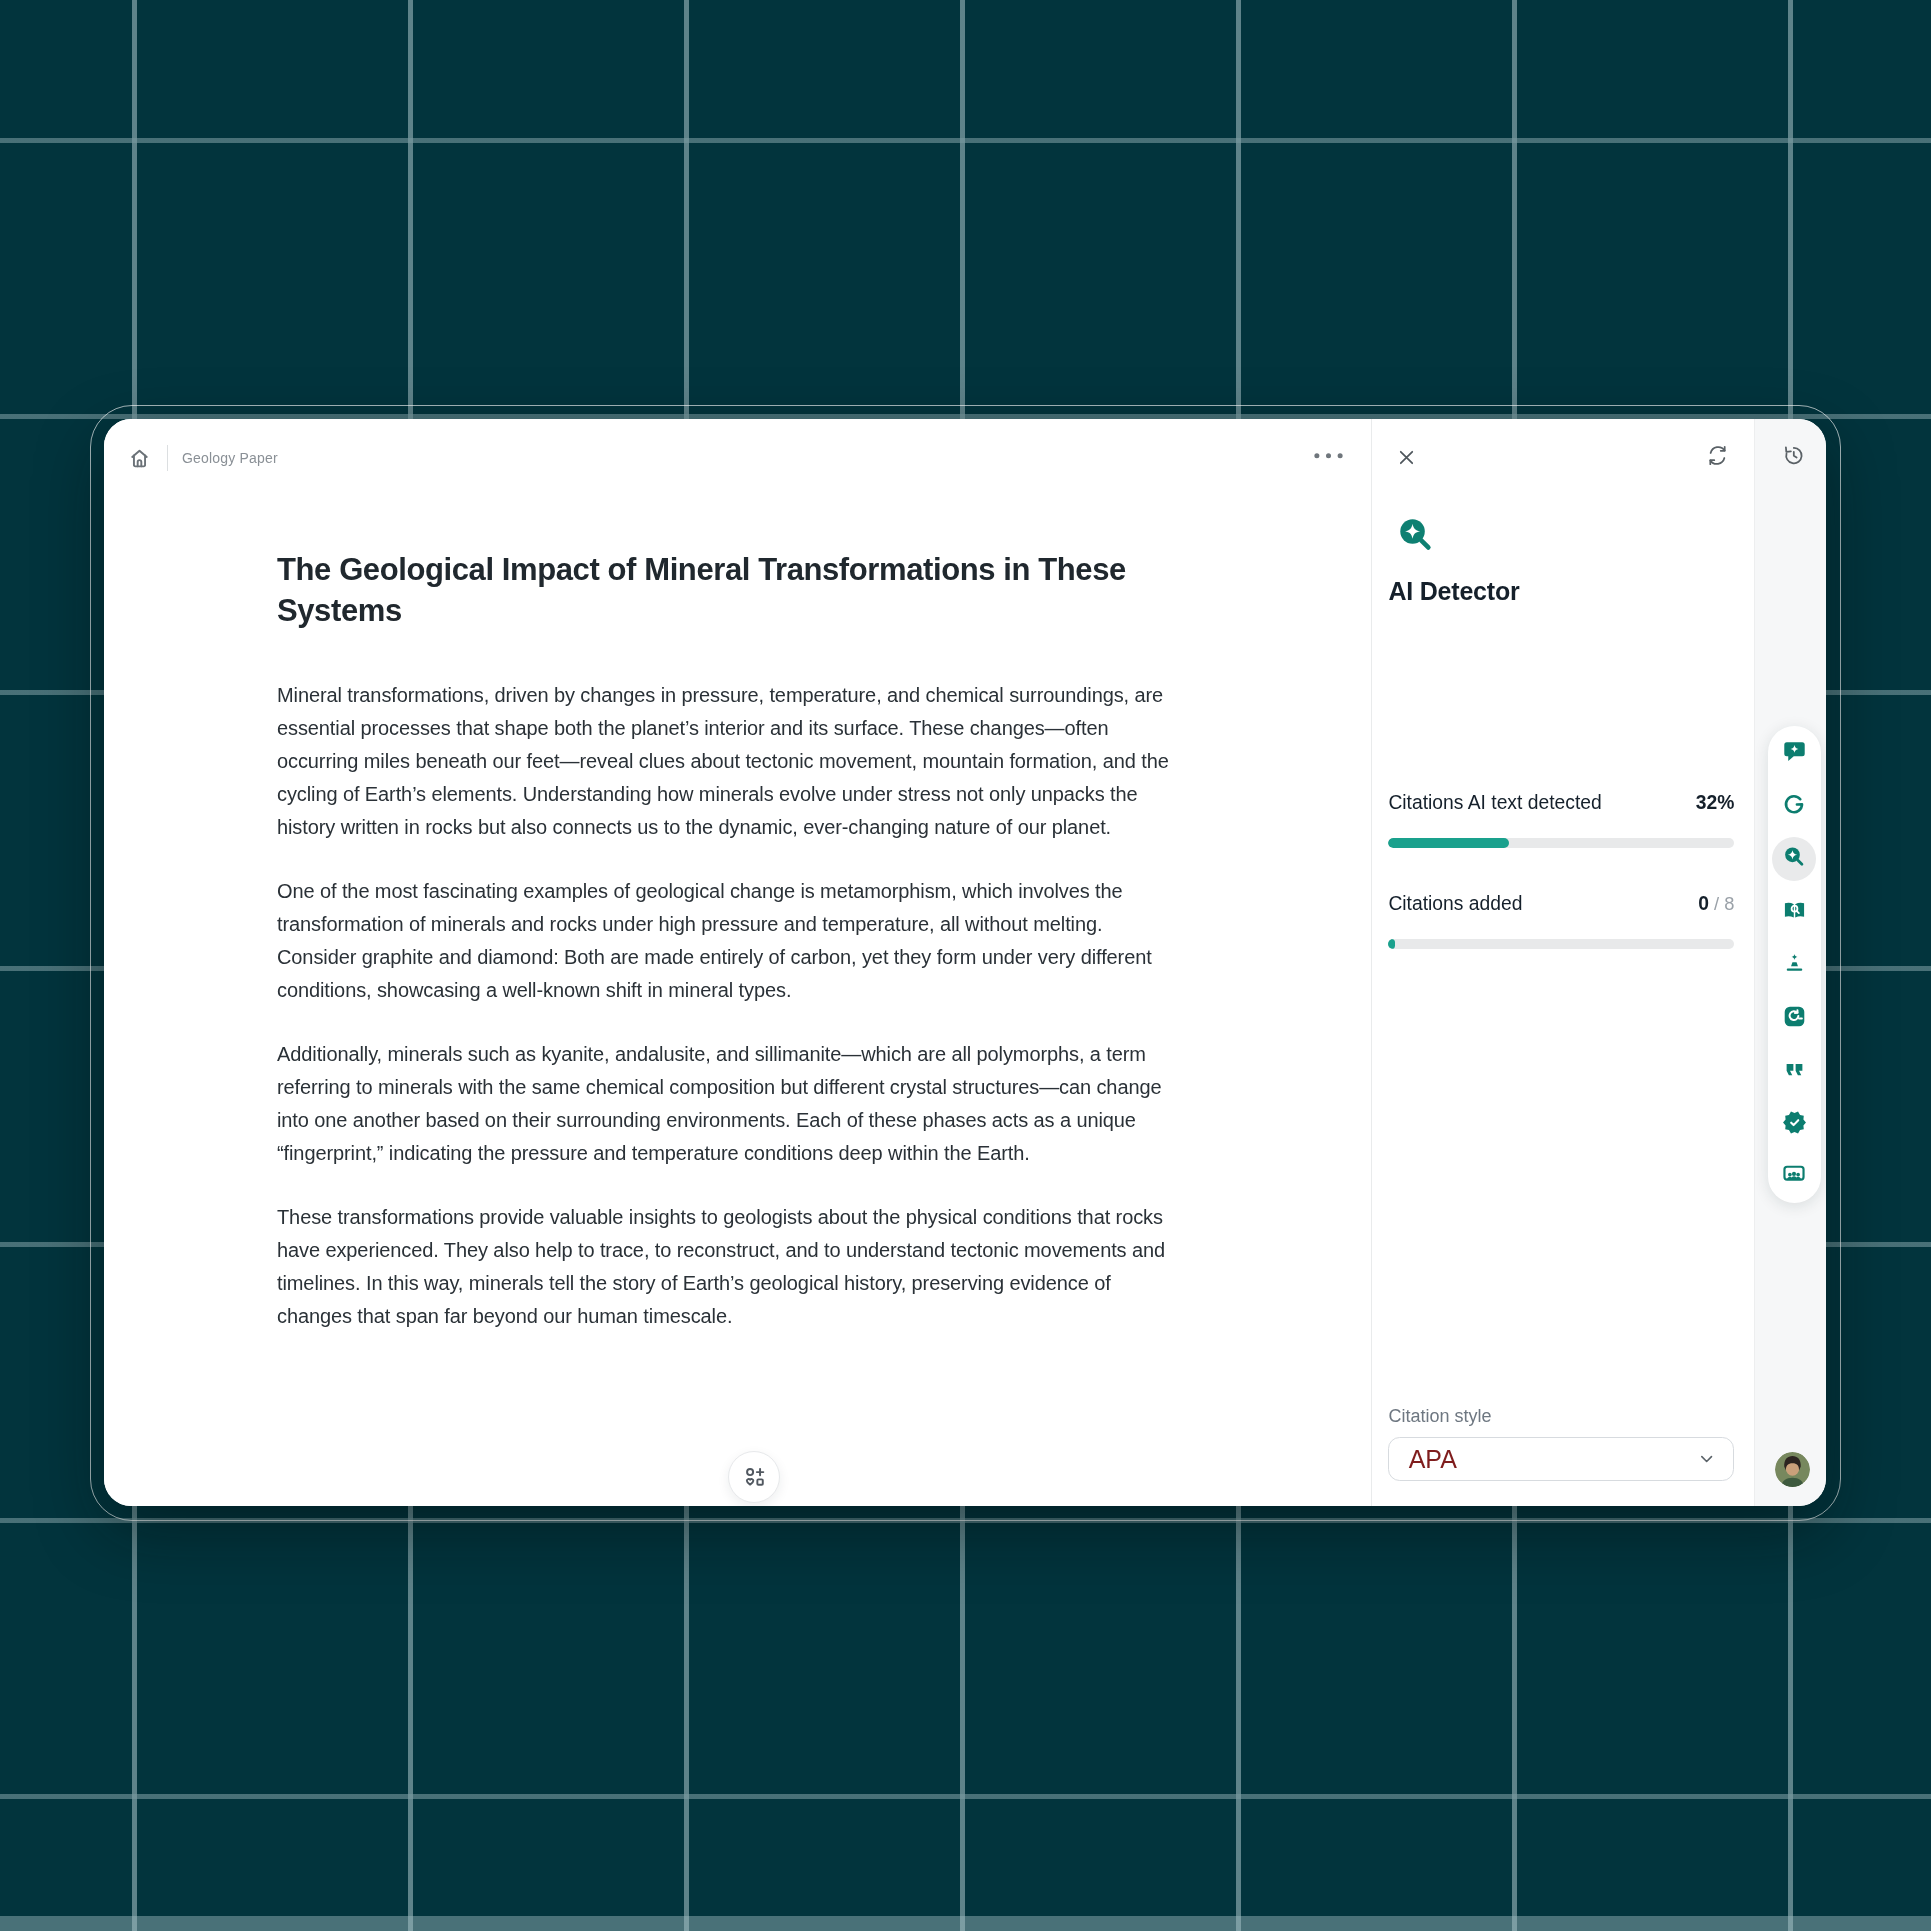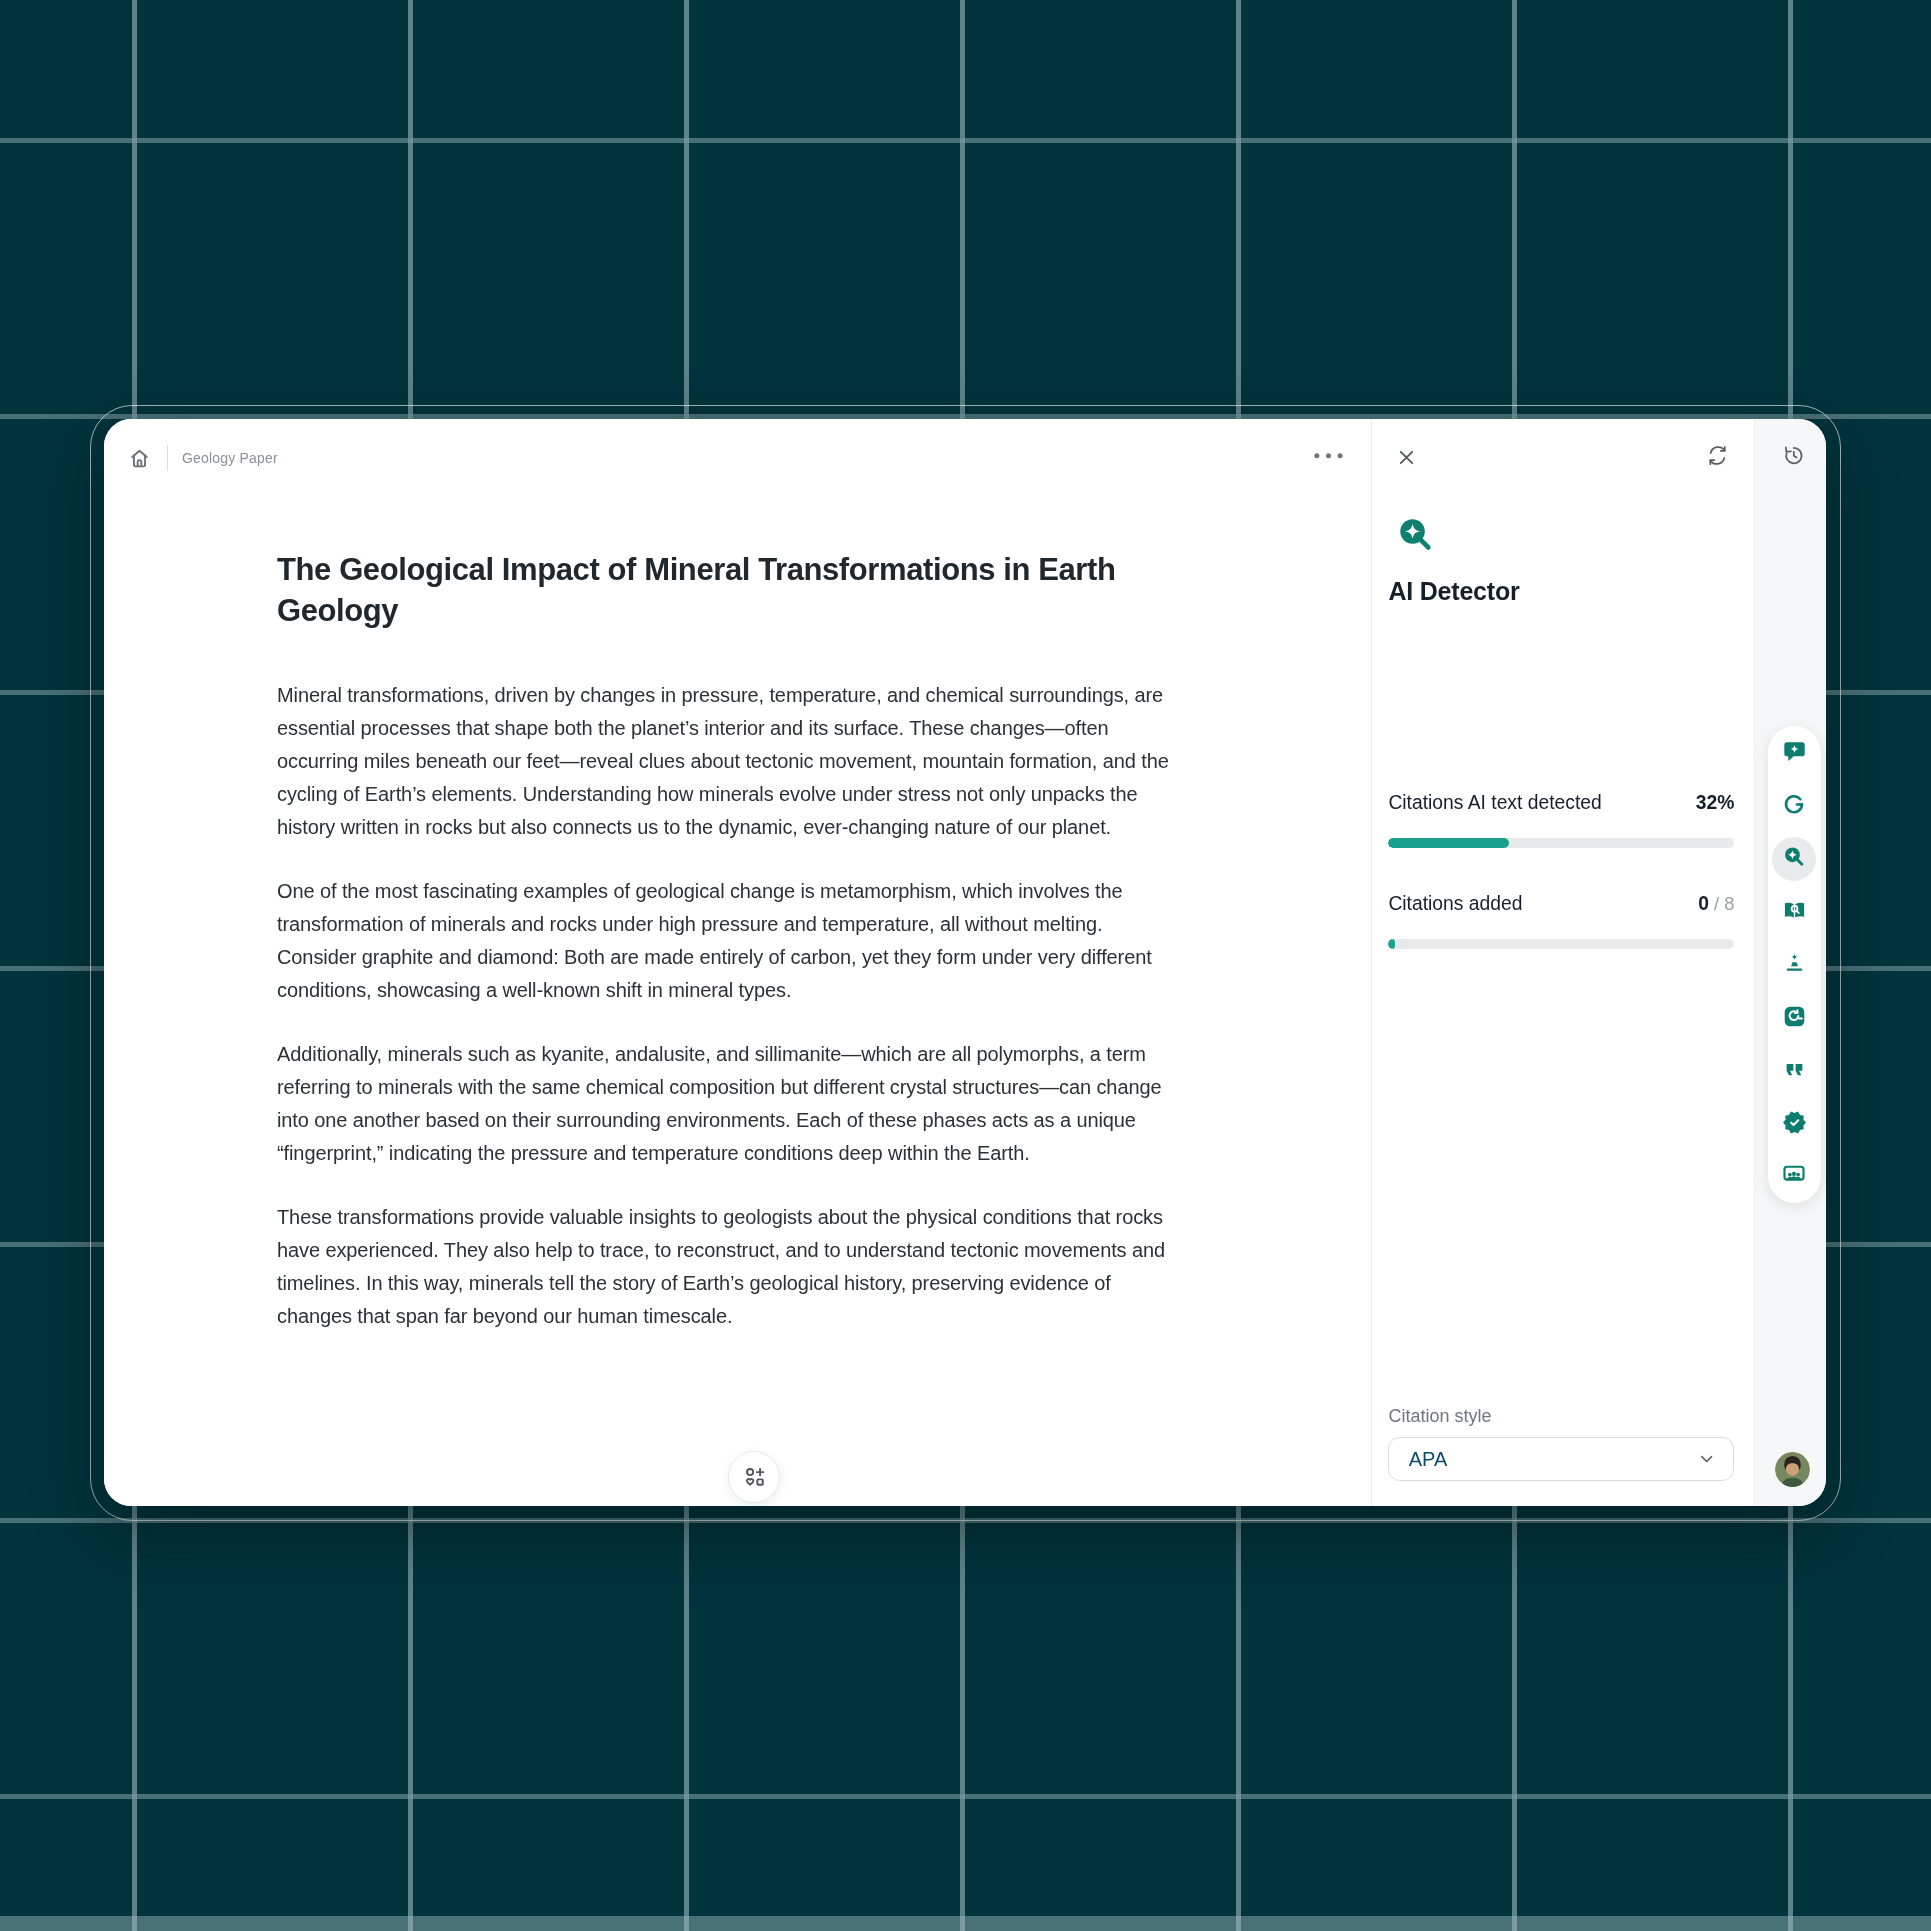--- a/index.html
+++ b/index.html
@@ -102,7 +102,7 @@
     </button>
 
     <div class="doc-content">
-      <h1 class="doc-title">The Geological Impact of Mineral Transformations in Earth Geology</h1>
+      <h1 class="doc-title">The Geological Impact of Mineral Transformations in These Systems</h1>
       <p>Mineral transformations, driven by changes in pressure, temperature, and chemical surroundings, are essential processes that shape both the planet’s interior and its surface. These changes—often occurring miles beneath our feet—reveal clues about tectonic movement, mountain formation, and the cycling of Earth’s elements. Understanding how minerals evolve under stress not only unpacks the history written in rocks but also connects us to the dynamic, ever-changing nature of our planet.</p>
       <p>One of the most fascinating examples of geological change is metamorphism, which involves the transformation of minerals and rocks under high pressure and temperature, all without melting. Consider graphite and diamond: Both are made entirely of carbon, yet they form under very different conditions, showcasing a well-known shift in mineral types.</p>
       <p>Additionally, minerals such as kyanite, andalusite, and sillimanite—which are all polymorphs, a term referring to minerals with the same chemical composition but different crystal structures—can change into one another based on their surrounding environments. Each of these phases acts as a unique “fingerprint,” indicating the pressure and temperature conditions deep within the Earth.</p>

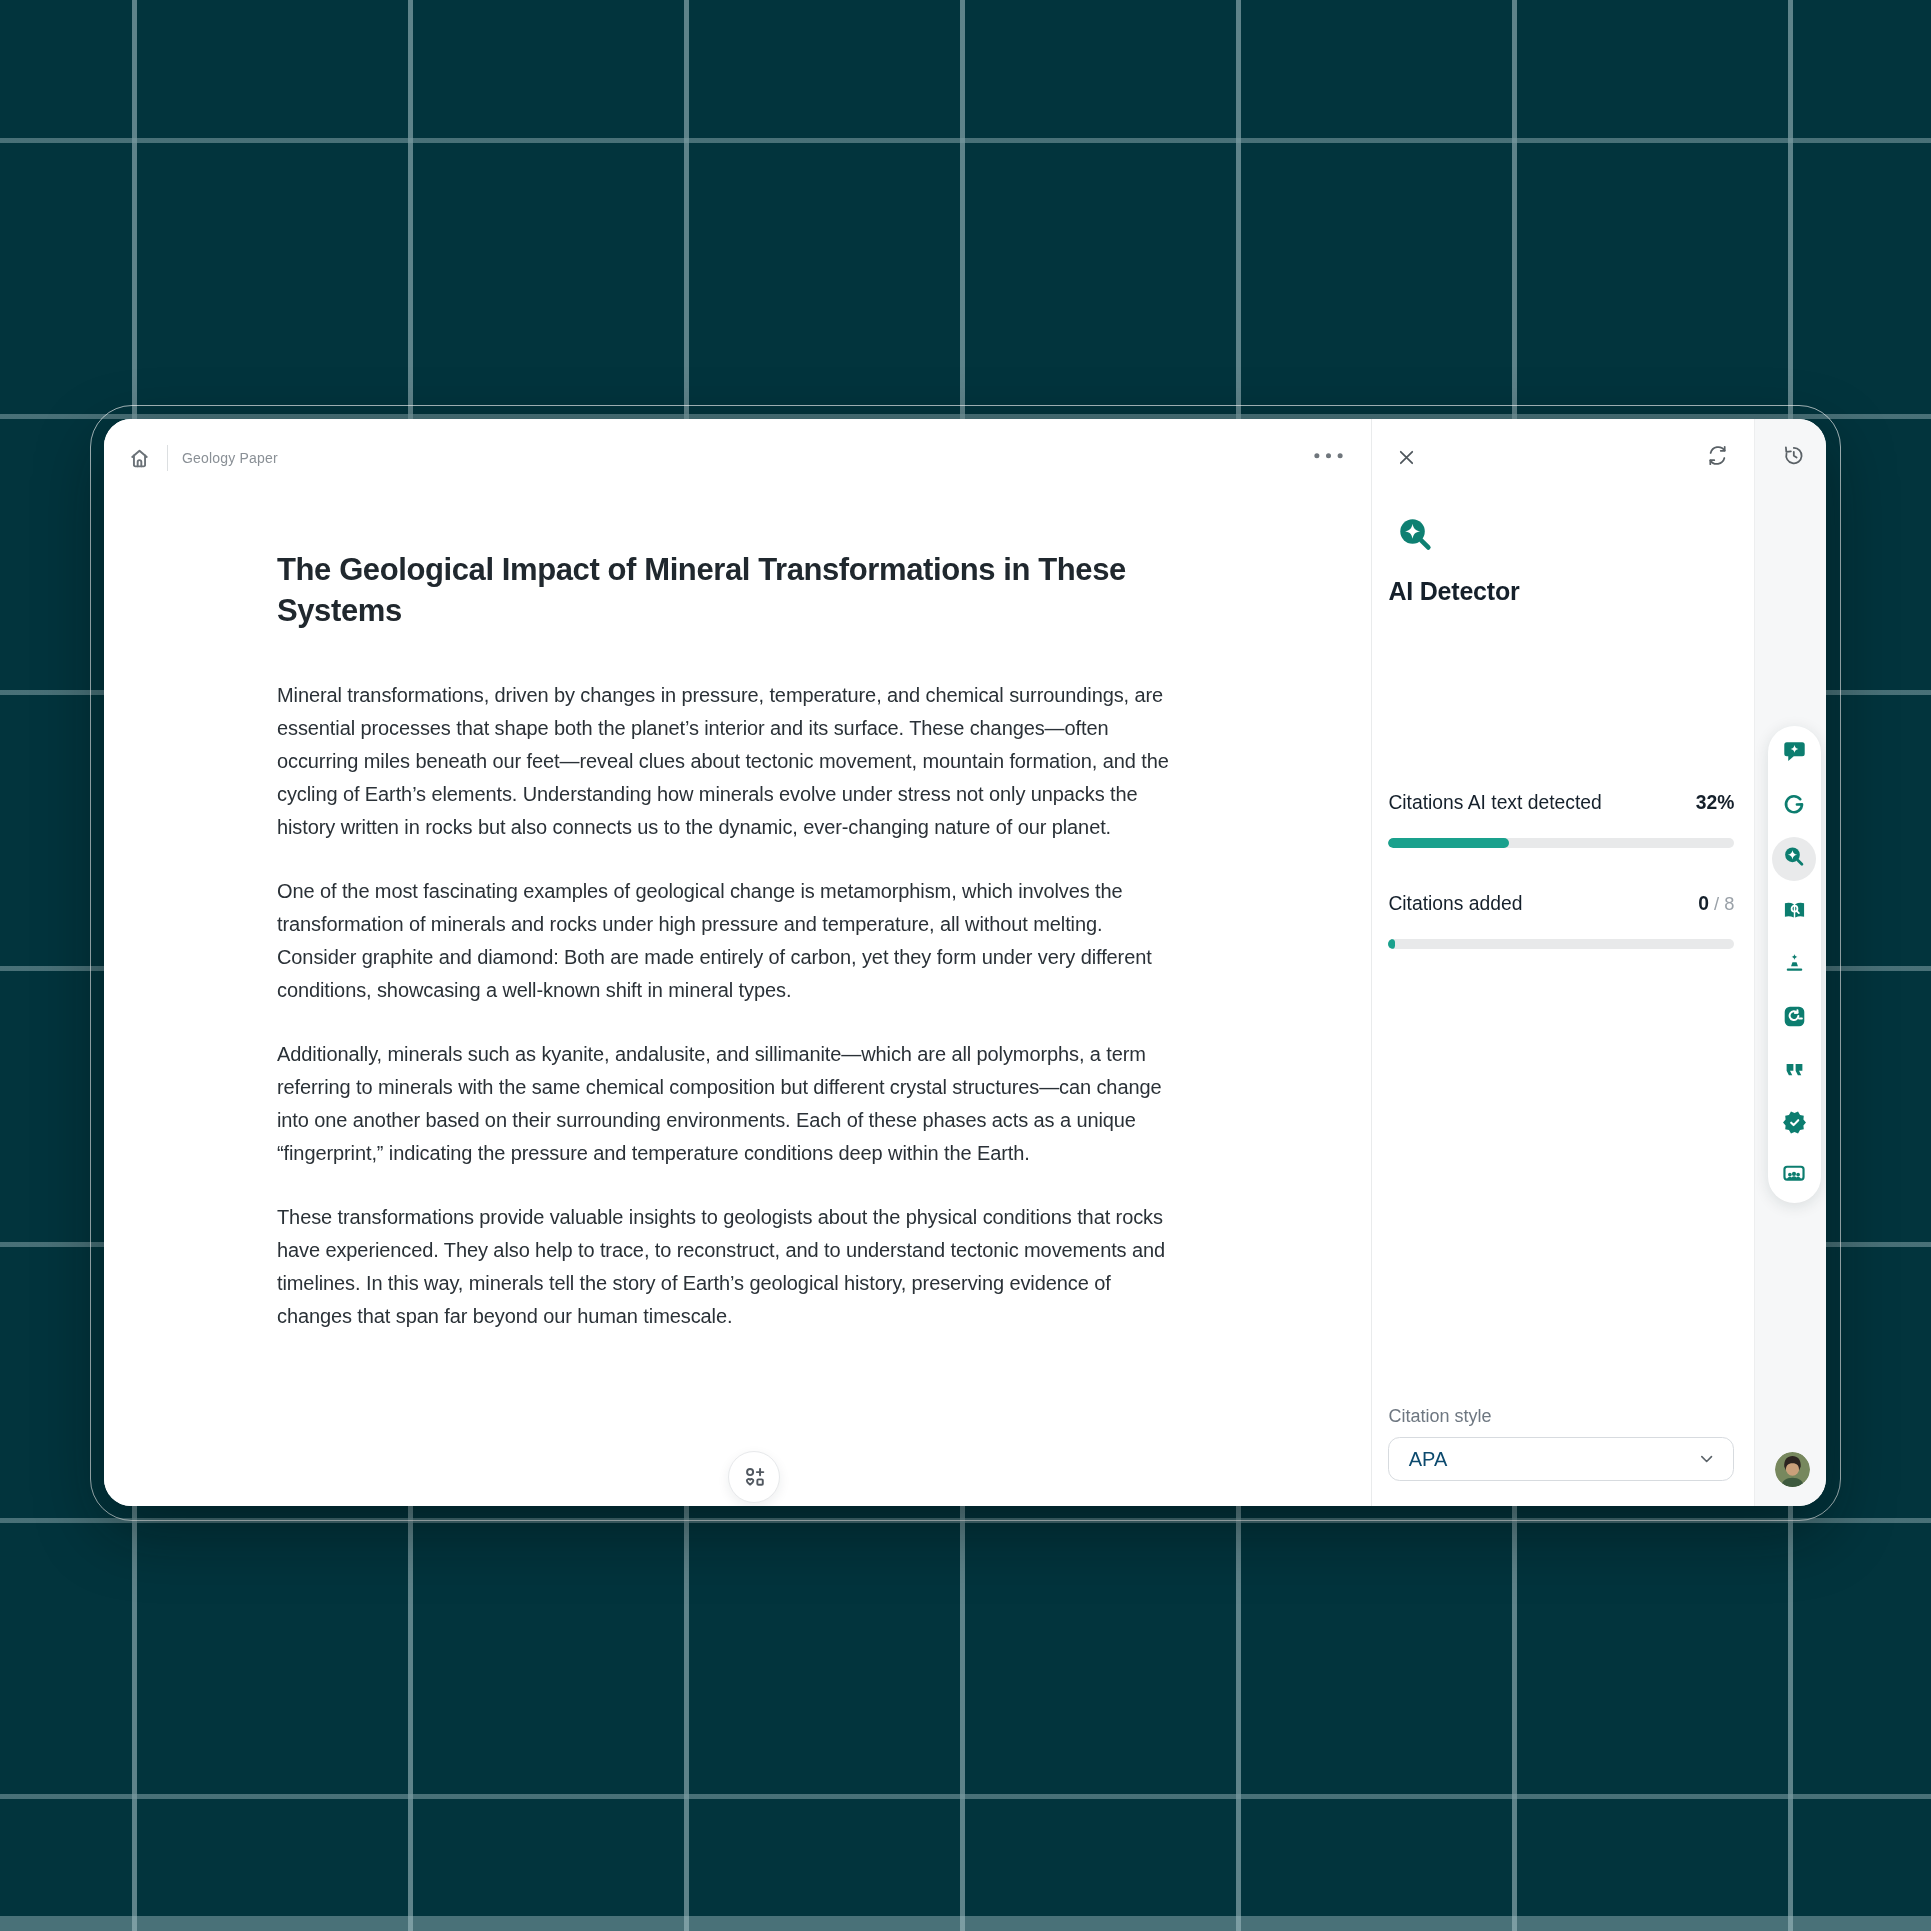--- a/index.html
+++ b/index.html
@@ -55,7 +55,7 @@
   .dropdown { position:absolute; left:16.4px; top:1018px; width:346px; height:44px; border-radius:11.6px;
     border:1px solid #D7DBDF; background:#fff; display:flex; align-items:center; justify-content:space-between;
     padding:0 17.4px 0 19.3px; cursor:pointer; }
-  .dropdown .sel { font-size:20px; color:#0c4a6e; }
+  .dropdown .sel { font-size:25px; color:#7f1d1d; }
 
   
   .strip { position:absolute; left:1650px; top:0; width:72px; height:1087px; background:#F6F7F8;

